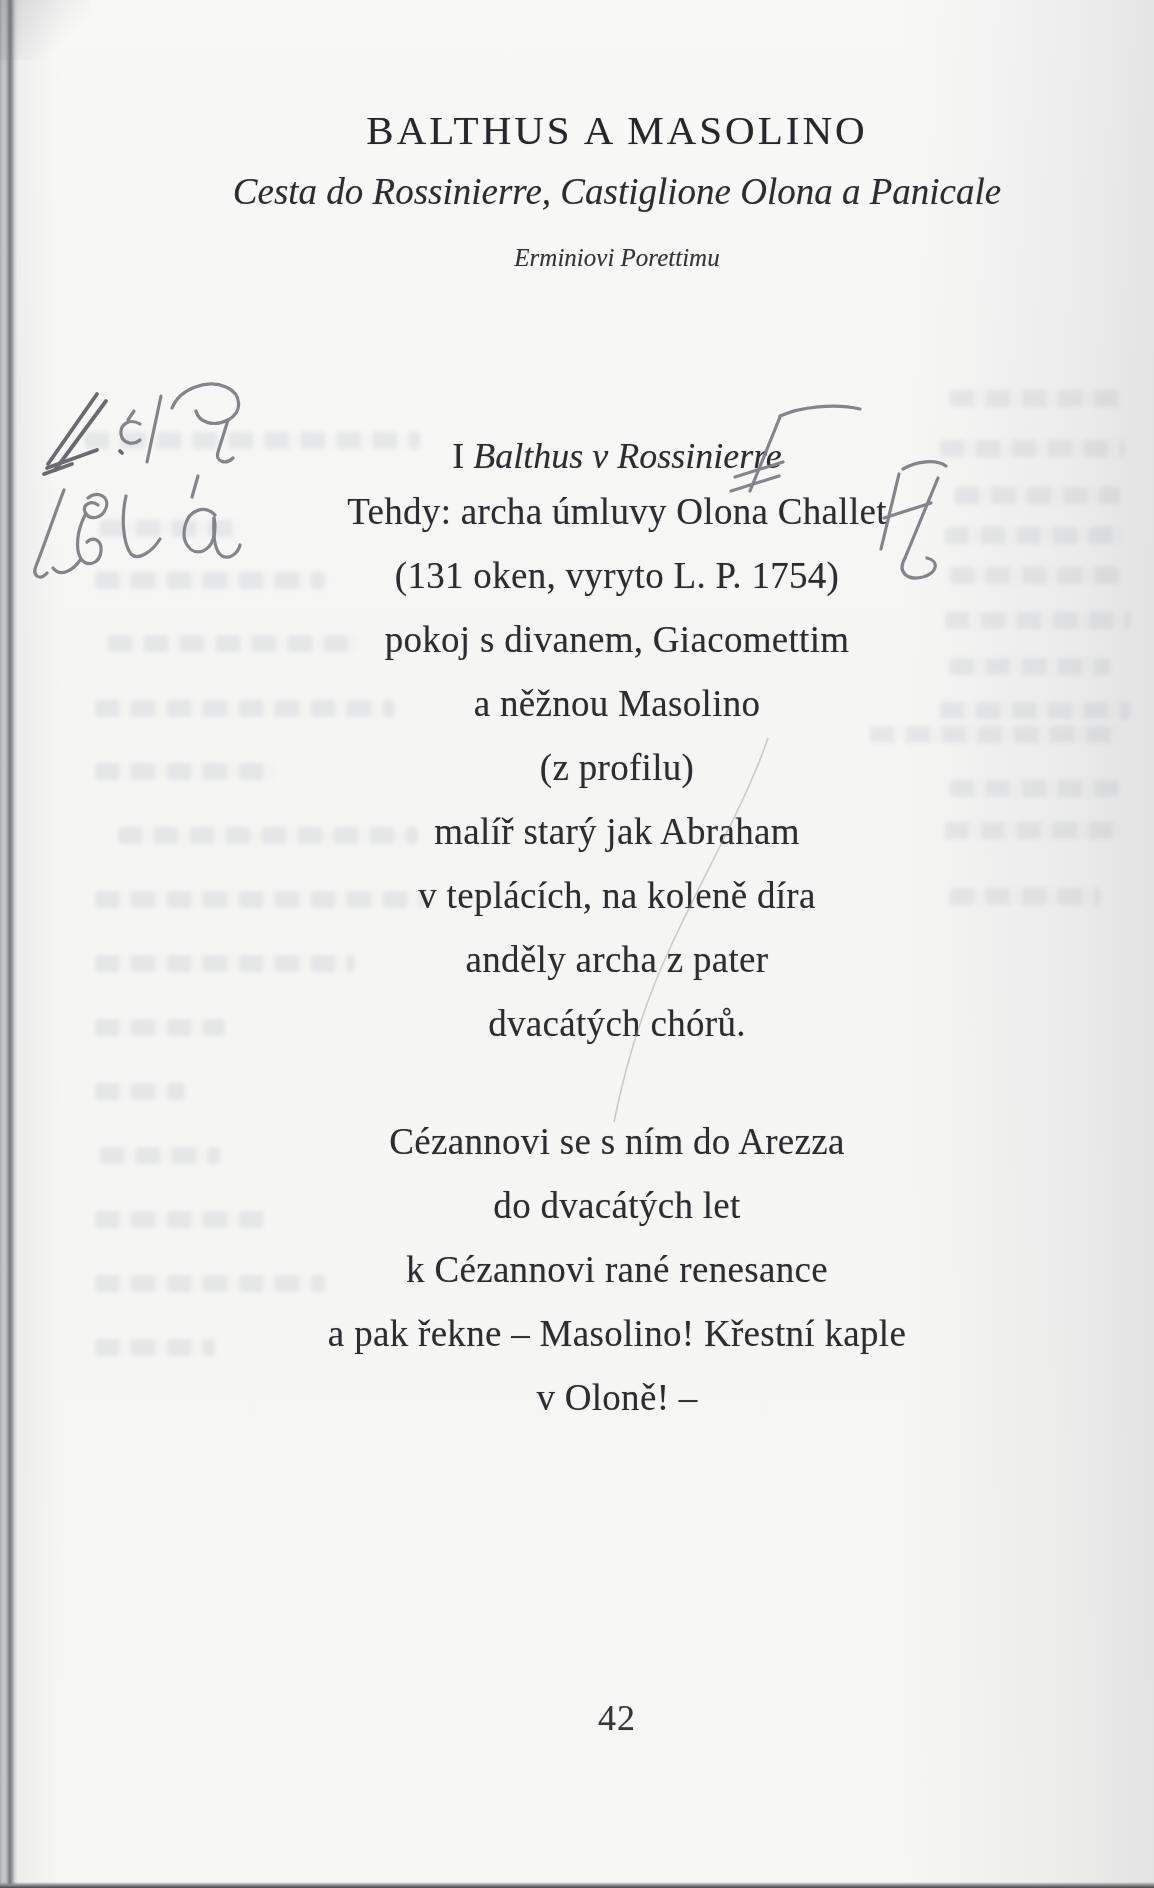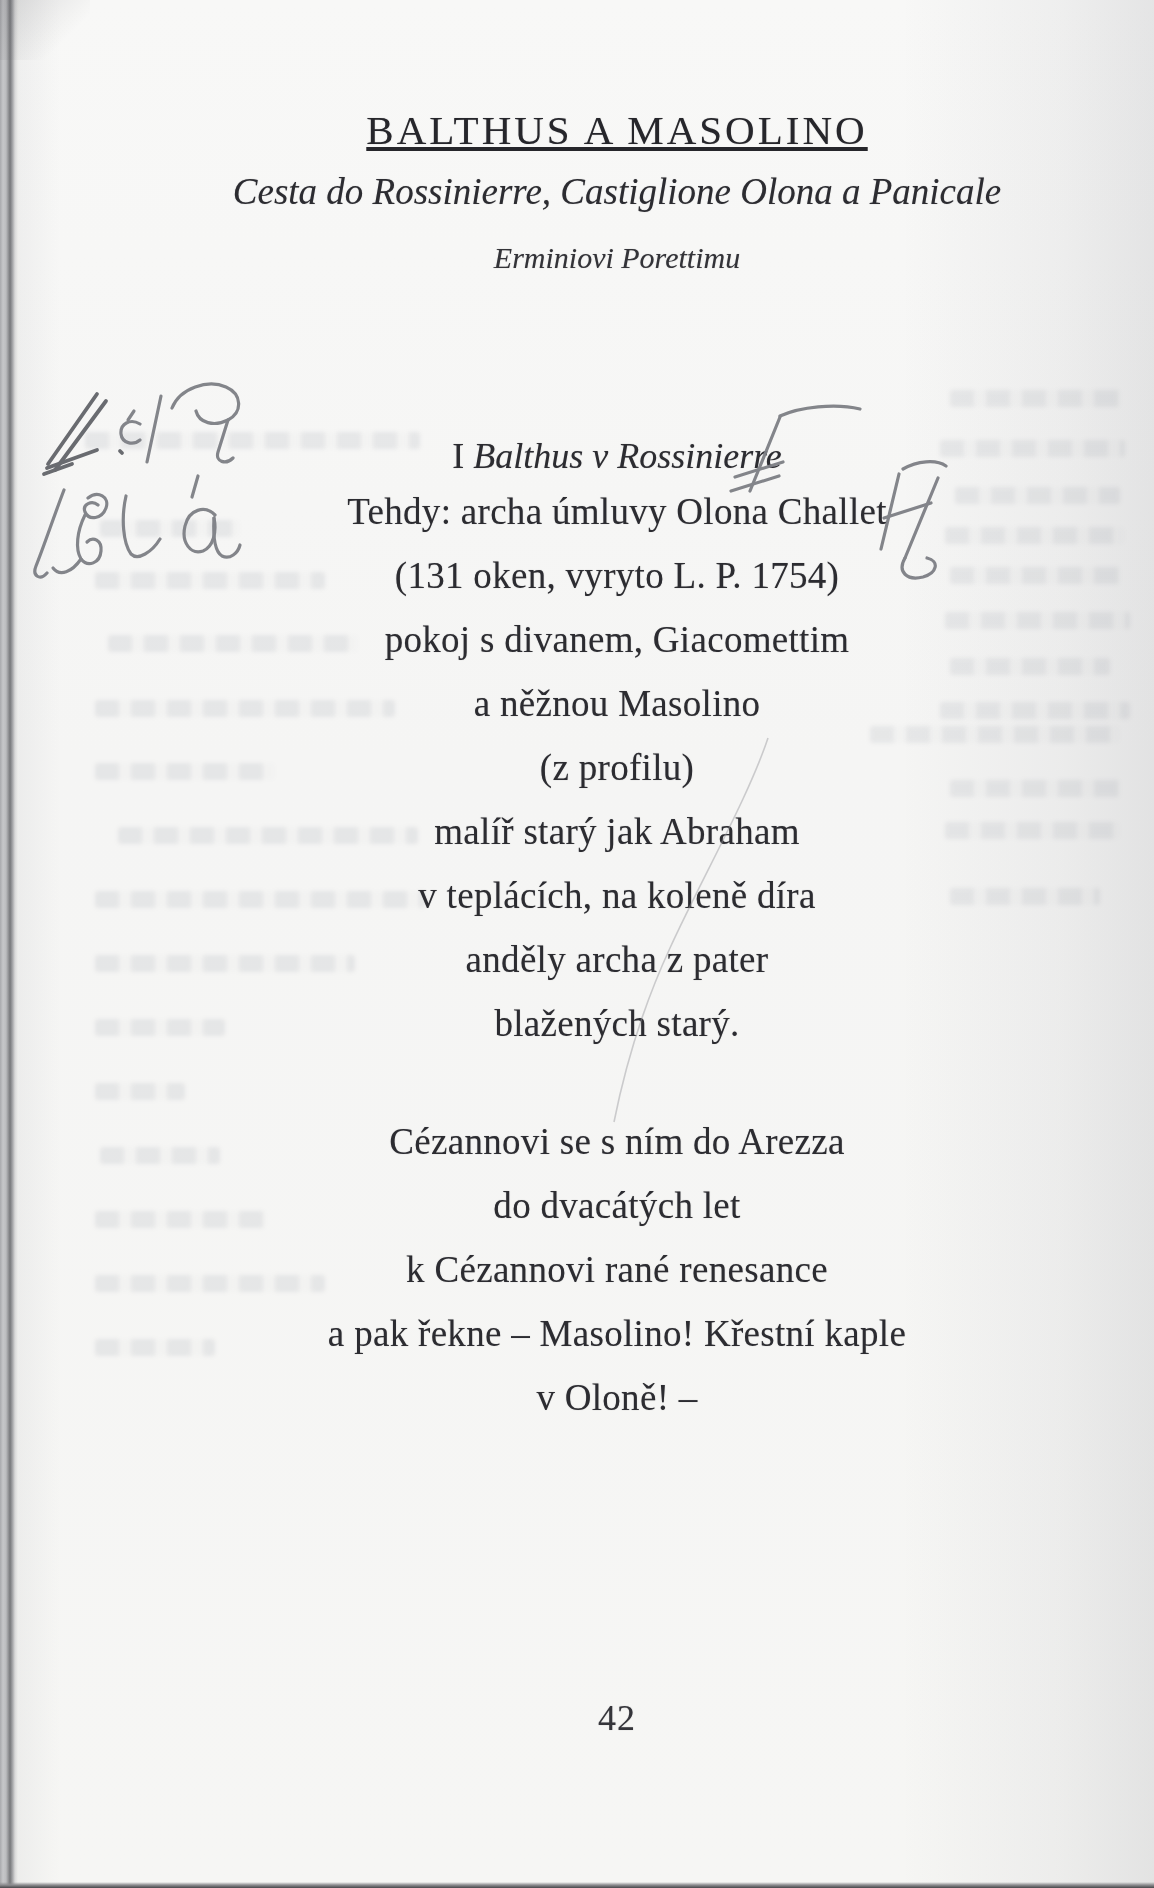--- a/index.html
+++ b/index.html
@@ -33,7 +33,7 @@
   .col{position:absolute;left:80px;top:0;width:1074px;}
   .tline{position:absolute;left:0;width:100%;text-align:center;white-space:nowrap;
          text-shadow:0 0 1px rgba(44,44,50,0.35);}
-  .title{font-size:41px;line-height:56px;letter-spacing:3px;color:#26262b;text-decoration:underline;}
+  .title{font-size:41px;line-height:56px;letter-spacing:3px;color:#26262b;}
   .subtitle{font-size:37px;line-height:52px;font-style:italic;}
   .dedication{font-size:30px;line-height:36px;font-style:italic;color:#333338;}
   .heading{font-size:36px;line-height:50px;}

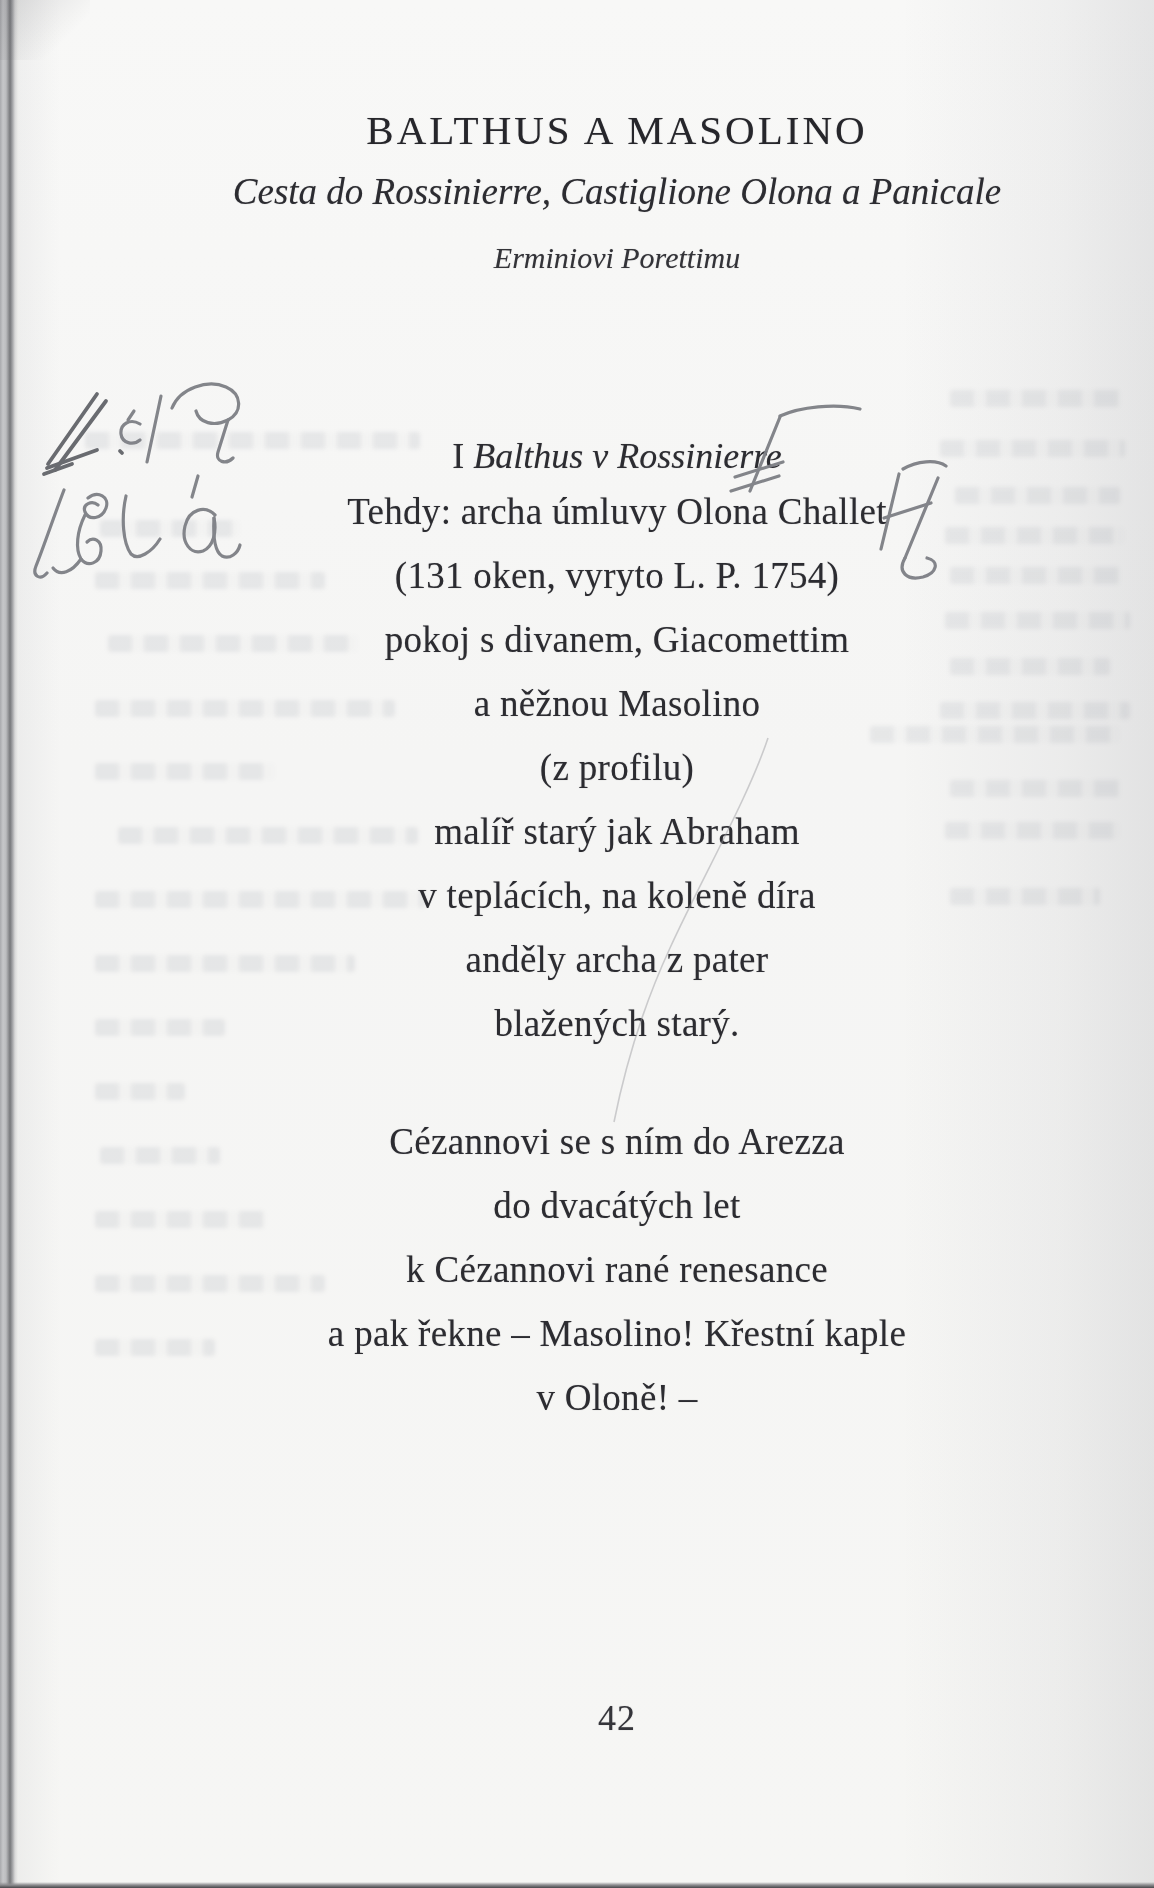--- a/index.html
+++ b/index.html
@@ -35,7 +35,7 @@
          text-shadow:0 0 1px rgba(44,44,50,0.35);}
   .title{font-size:41px;line-height:56px;letter-spacing:3px;color:#26262b;}
   .subtitle{font-size:37px;line-height:52px;font-style:italic;}
-  .dedication{font-size:30px;line-height:36px;font-style:italic;color:#333338;}
+  .dedication{font-size:25px;line-height:36px;font-style:italic;color:#333338;}
   .heading{font-size:36px;line-height:50px;}
   .heading .it{font-style:italic;}
   .poemline{font-size:37px;line-height:50px;letter-spacing:0.3px;}

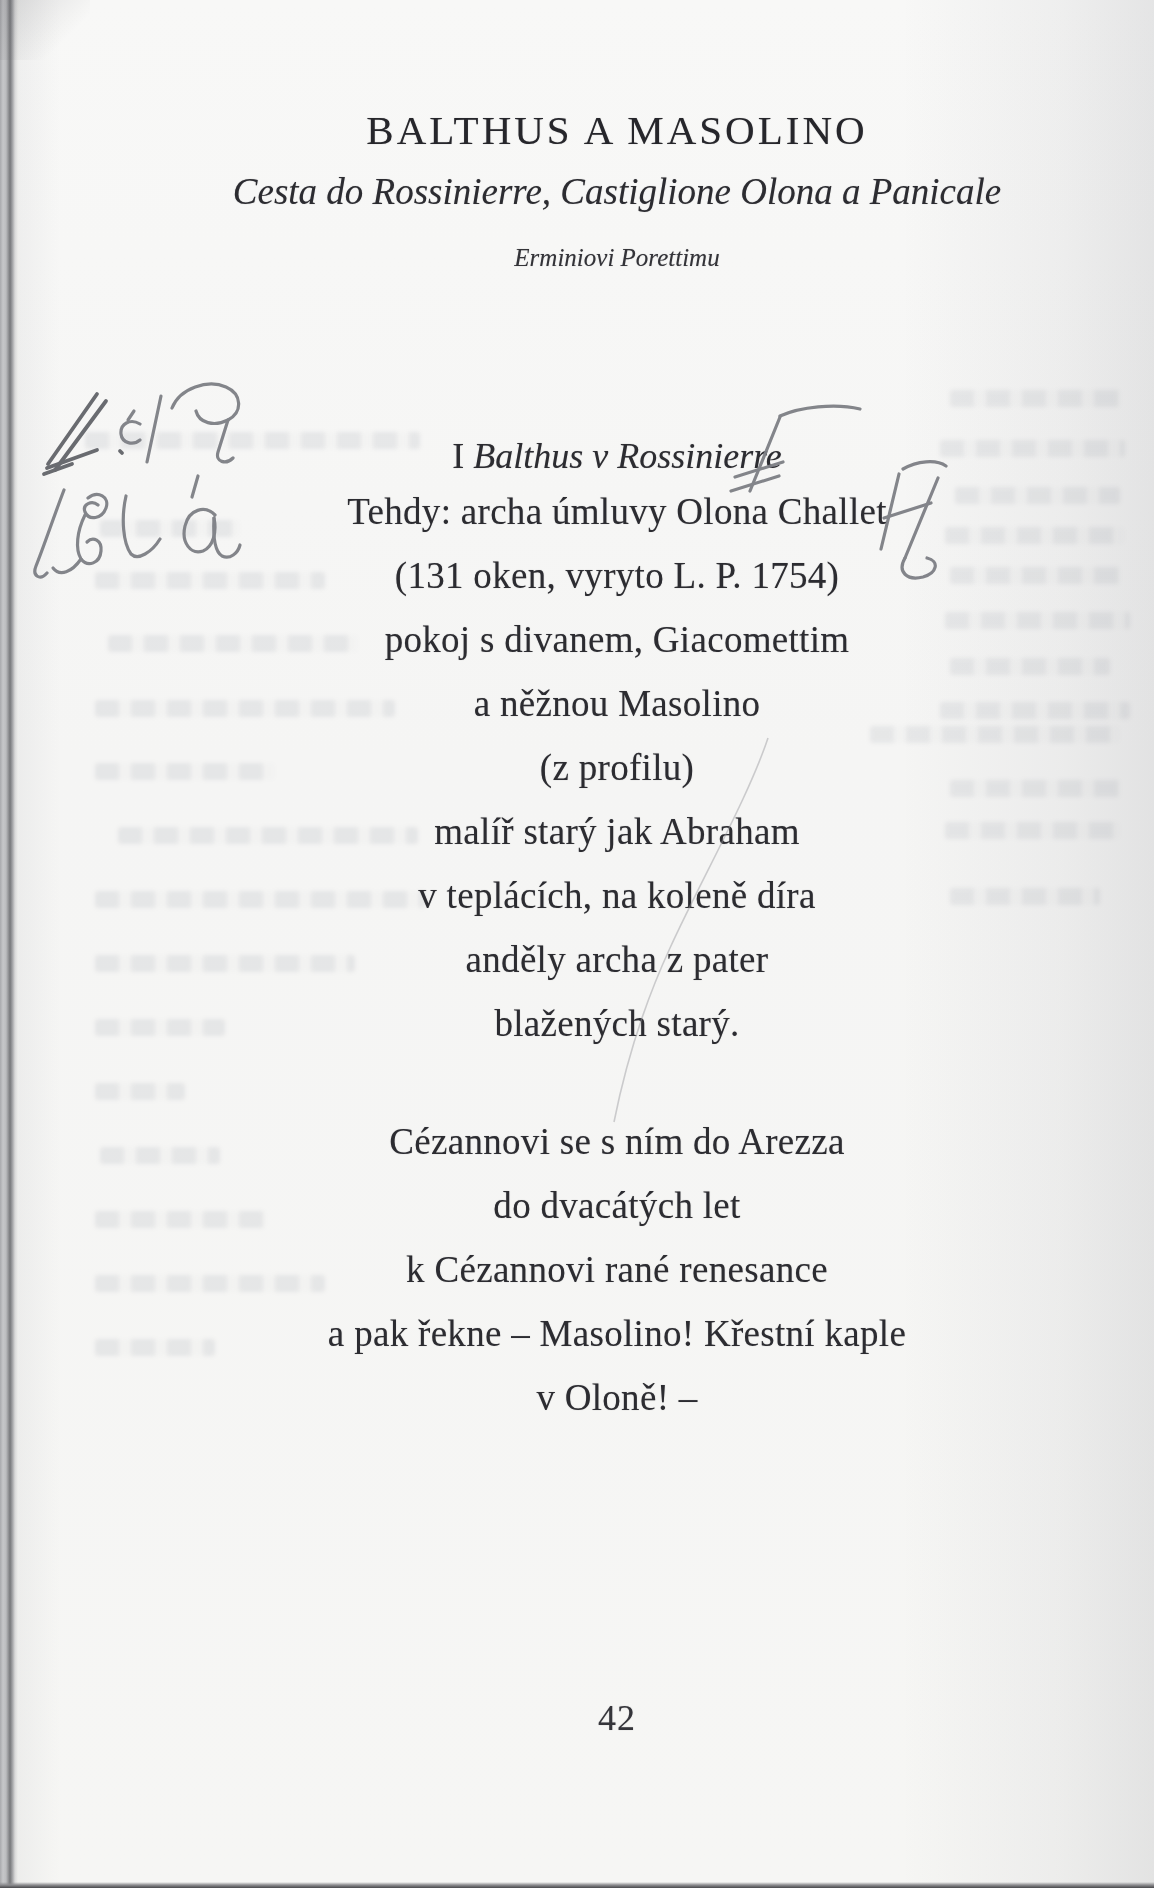--- a/index.html
+++ b/index.html
@@ -100,7 +100,7 @@
     <div class="tline poemline" style="top:807px">malíř starý jak Abraham</div>
     <div class="tline poemline" style="top:871px">v teplácích, na koleně díra</div>
     <div class="tline poemline" style="top:935px">anděly archa z pater</div>
-    <div class="tline poemline" style="top:999px">blažených starý.</div>
+    <div class="tline poemline" style="top:999px">dvacátých chórů.</div>
 
     <div class="tline poemline" style="top:1117px">Cézannovi se s ním do Arezza</div>
     <div class="tline poemline" style="top:1181px">do dvacátých let</div>

